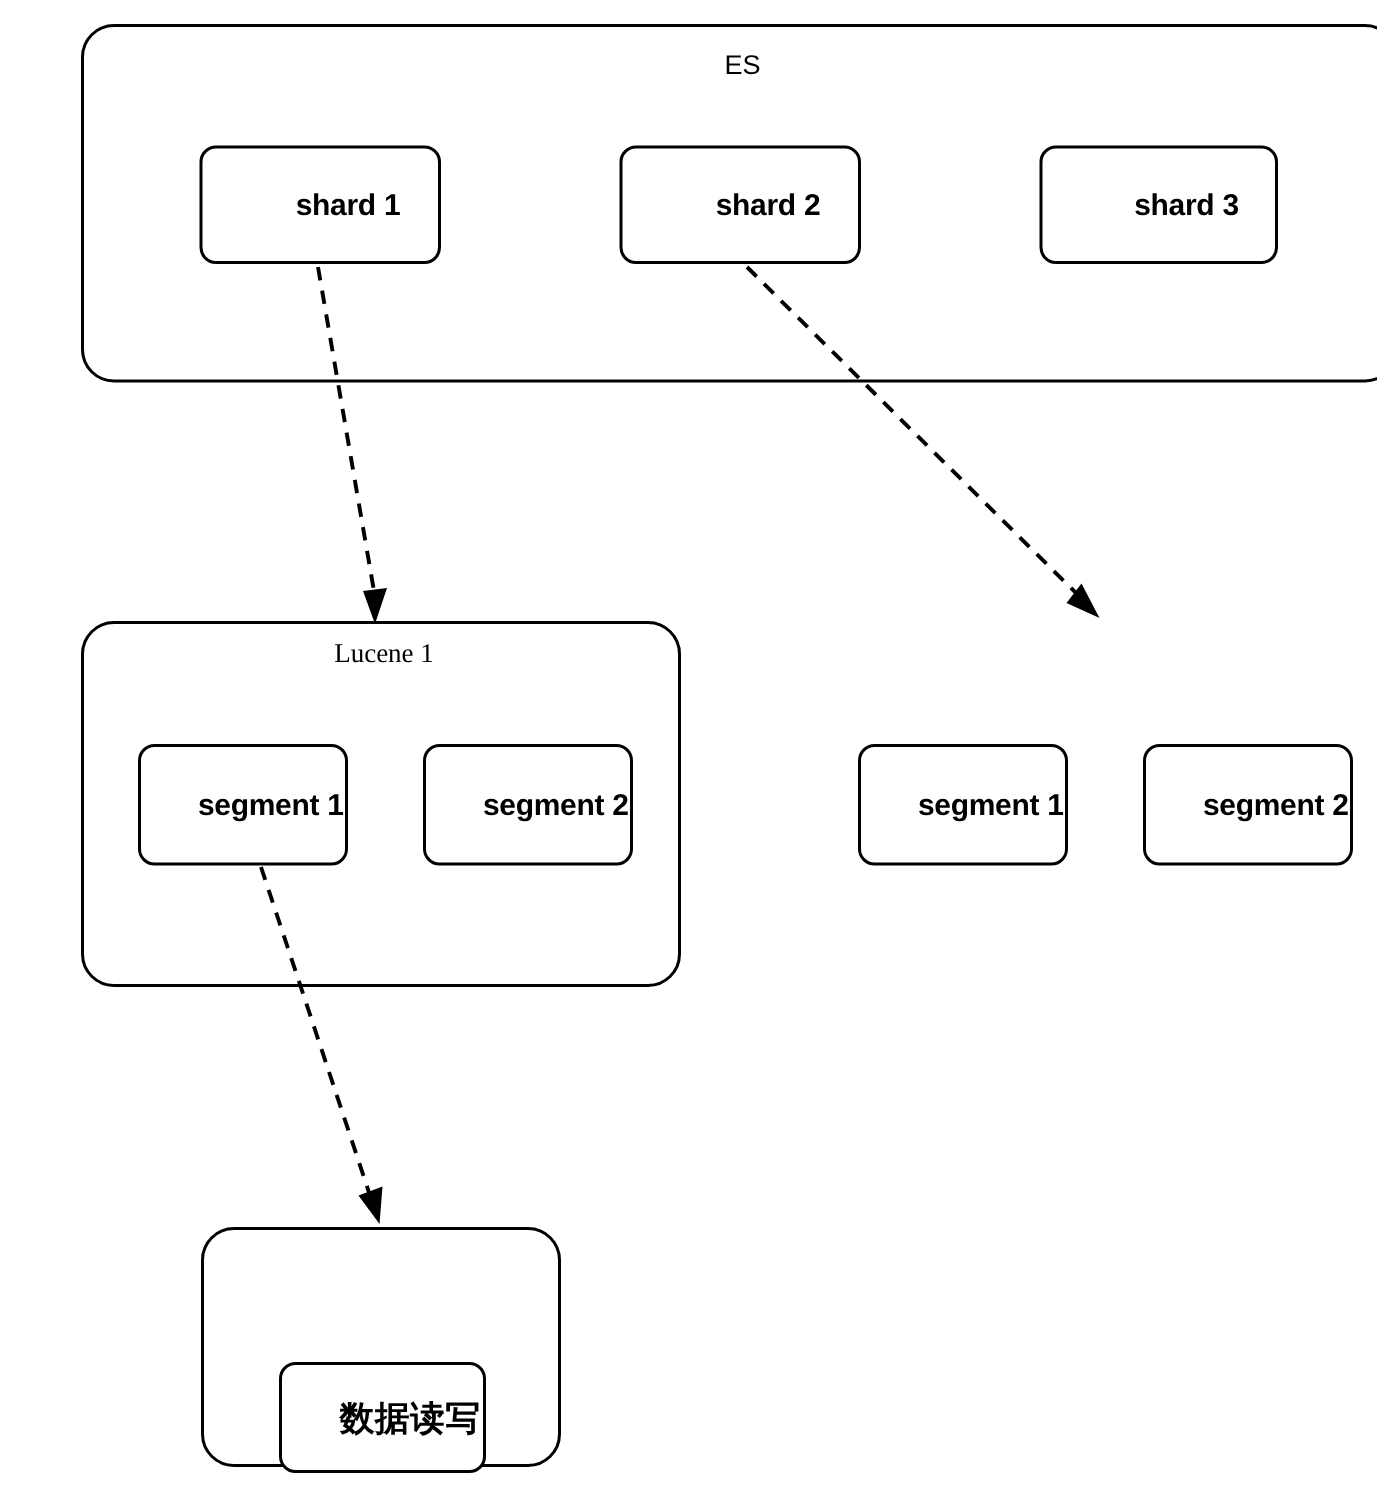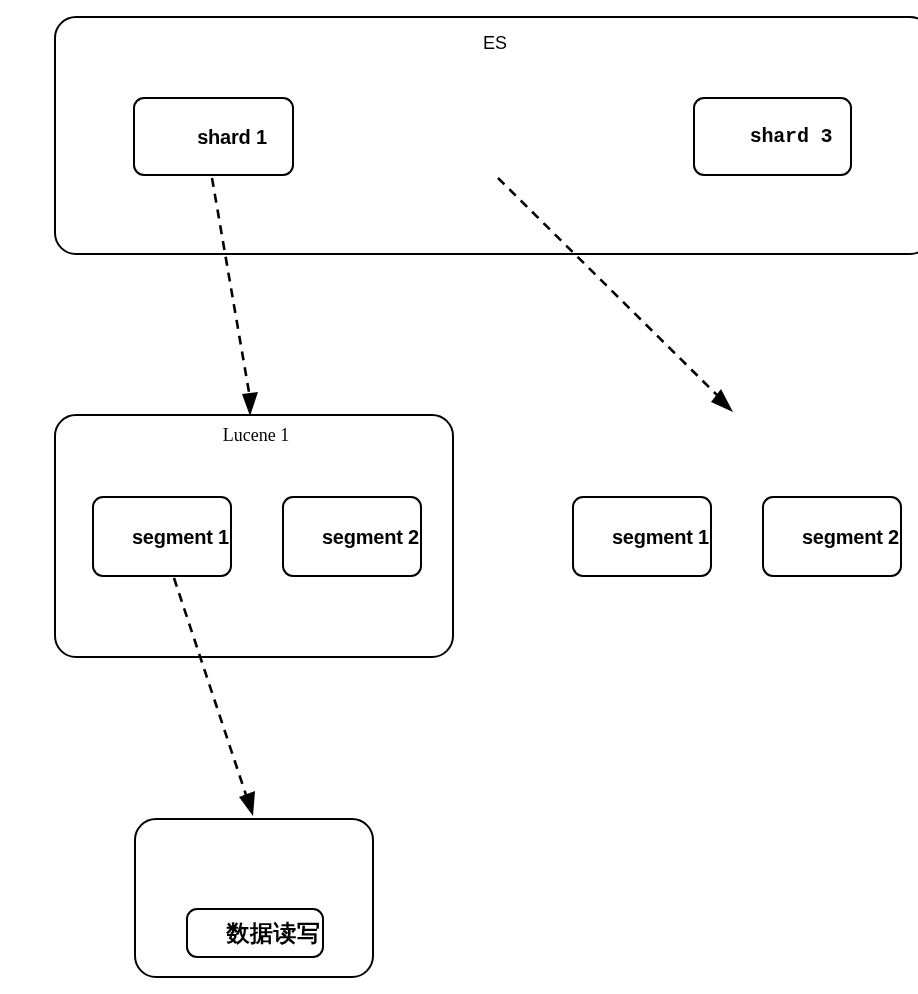--- a/index.html
+++ b/index.html
@@ -96,6 +96,9 @@
     <span class="leaf-label">shard 1</span>
   </div>
 
+  <div class="node leaf-node" style="left:379px; top:97px; width:161px; height:79px;">
+    <span class="leaf-label">shard 2</span>
+  </div>
 
   <div class="node leaf-node" style="left:659px; top:97px; width:159px; height:79px;font-family:Liberation Mono, monospace;">
     <span class="leaf-label">shard 3</span>

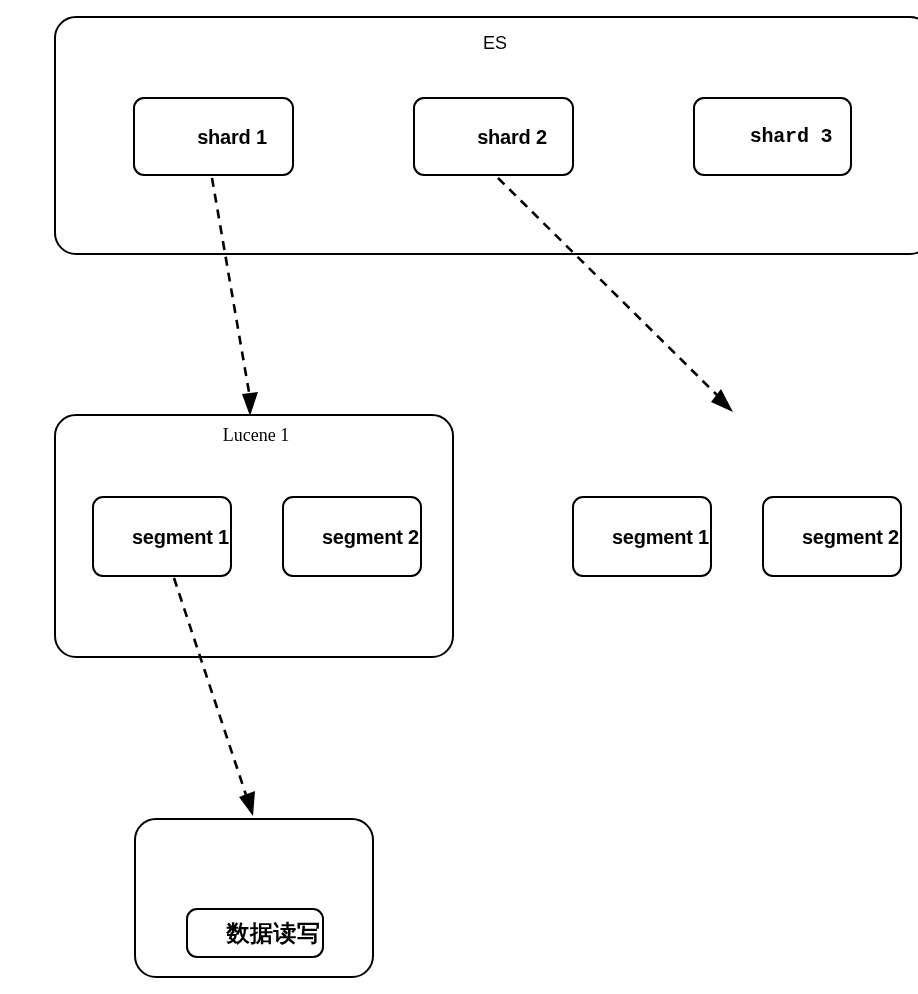--- a/index.html
+++ b/index.html
@@ -100,7 +100,7 @@
     <span class="leaf-label">shard 2</span>
   </div>
 
-  <div class="node leaf-node" style="left:659px; top:97px; width:159px; height:79px;font-family:Liberation Mono, monospace;">
+  <div class="node leaf-node" style="left:659px; top:97px; width:159px; height:79px;">
     <span class="leaf-label">shard 3</span>
   </div>
 

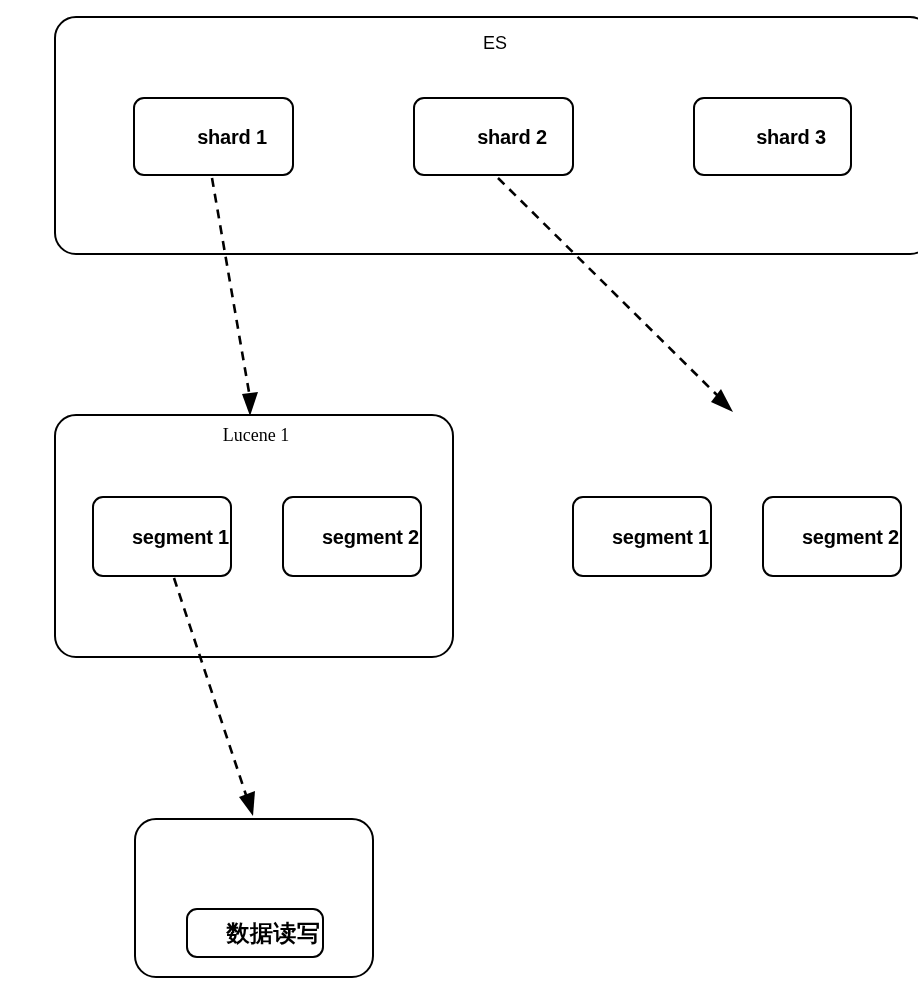--- a/index.html
+++ b/index.html
@@ -129,7 +129,7 @@
   </div>
 
 
-  <div class="node leaf-node" style="left:152px; top:908px; width:138px; height:50px;">
+  <div class="node leaf-node" style="left:152px; top:908px; width:138px; height:74px;">
     <span class="cjk-label">数据读写</span>
   </div>
 

